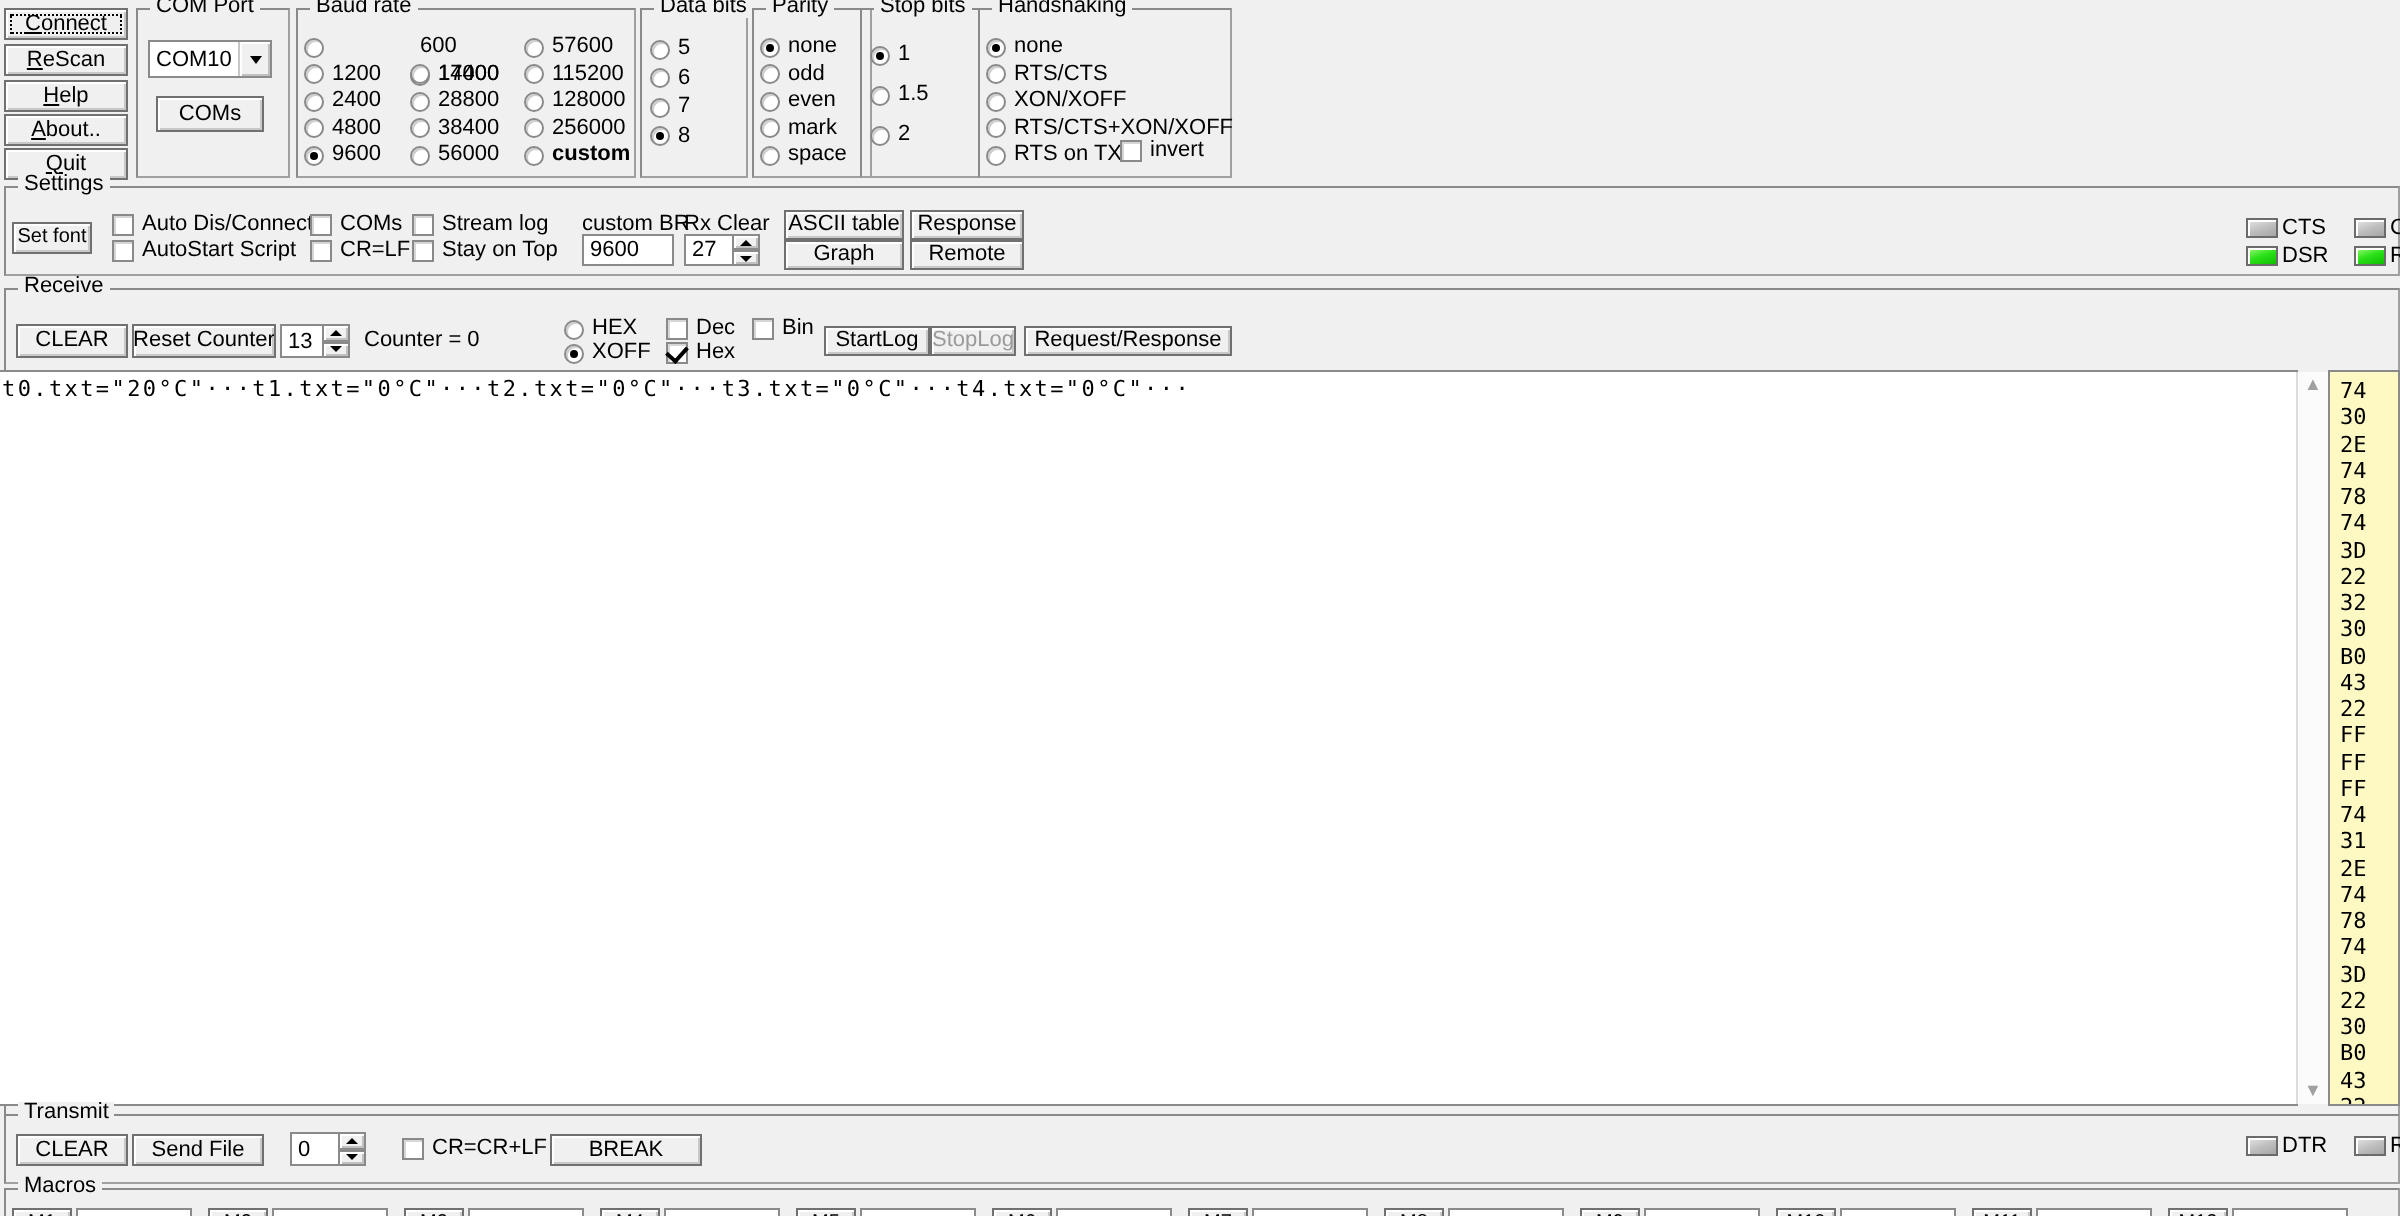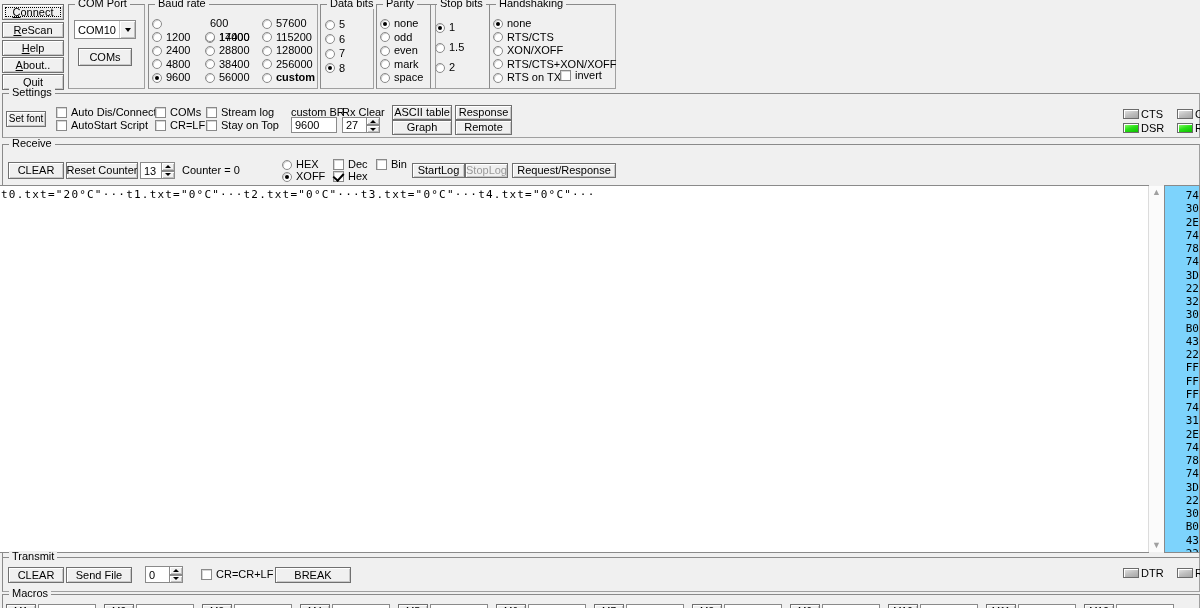--- a/index.html
+++ b/index.html
@@ -67,8 +67,8 @@
        overflow:hidden;}
   #termtext{font-family:"DejaVu Sans Mono","Liberation Mono",monospace;font-size:11px;
        line-height:13px;white-space:pre;padding:2px 0 0 1px;letter-spacing:1.2px;color:#000;}
-  #hexpane{position:absolute;background:#7dd3fc;border:1px solid #8a8a8a;box-sizing:border-box;
-       overflow:hidden;text-align:right;}
+  #hexpane{position:absolute;background:#fef9c3;border:1px solid #8a8a8a;box-sizing:border-box;
+       overflow:hidden;}
   #hexlist{font-family:"DejaVu Sans Mono","Liberation Mono",monospace;font-size:11px;
        line-height:13.25px;padding:3px 0 0 5px;color:#000;}
   

